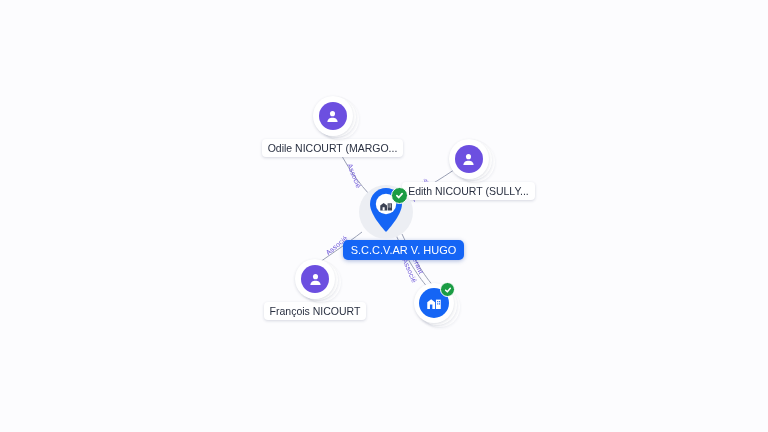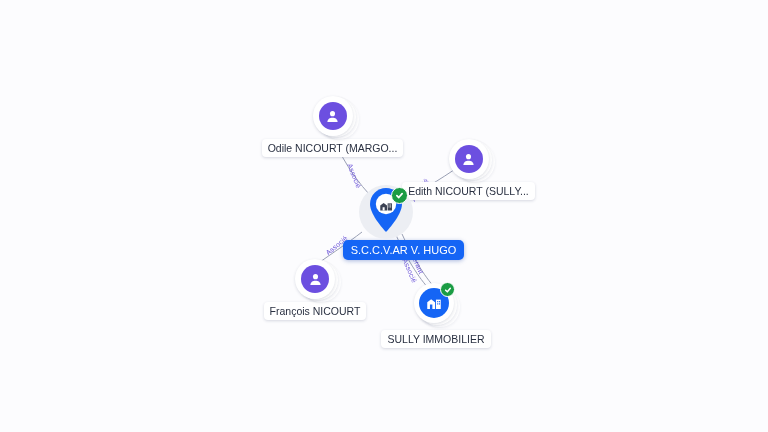--- a/index.html
+++ b/index.html
@@ -266,7 +266,6 @@
         </svg>
       </div>
     </div>
-    <div class="node-label">SULLY IMMOBILIER</div>
   </div>
 
   <div class="node" style="left:300px; top:185px; width:172px;">

